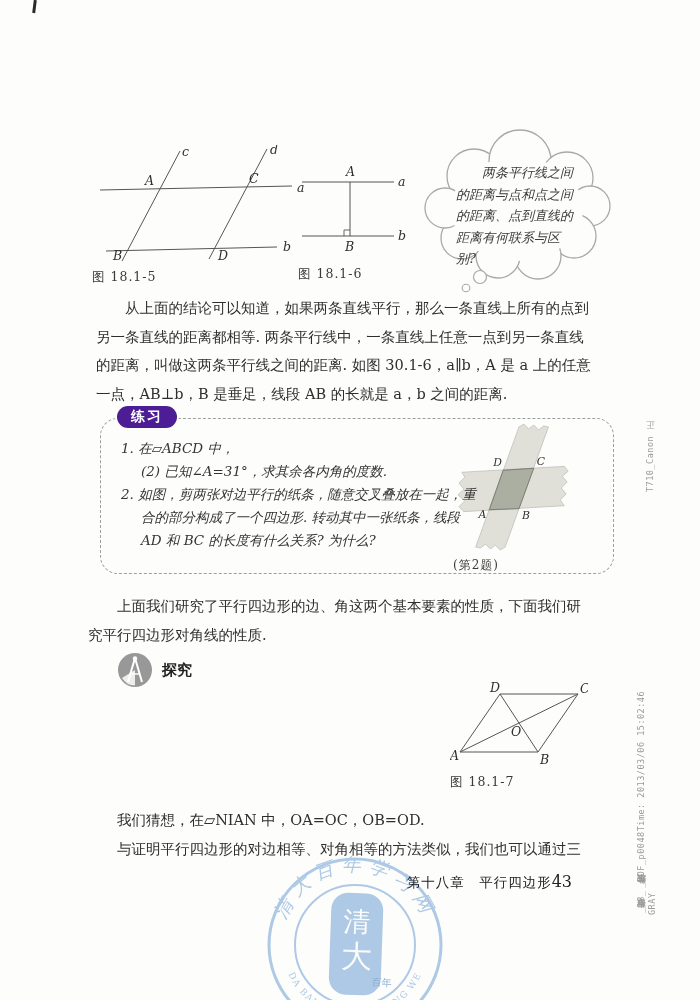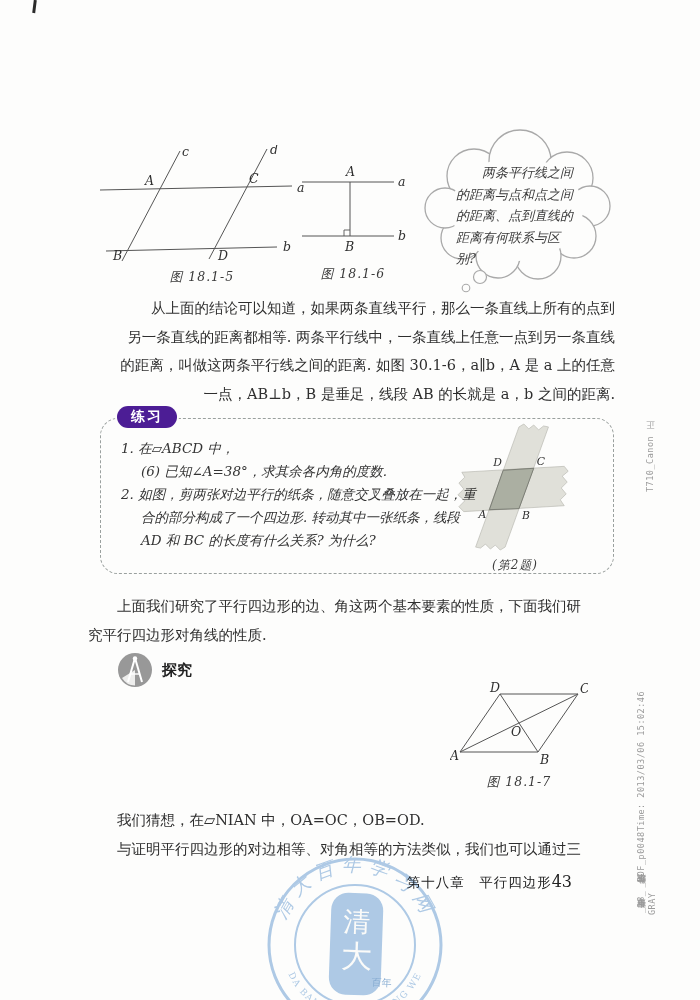--- a/index.html
+++ b/index.html
@@ -9,7 +9,7 @@
   .line{white-space:nowrap;}
   .body-text{font-size:14.5px;line-height:28.5px;color:#2e2e2e;}
   .indent{text-indent:2em;}
-  .fig-caption{font-size:12.5px;color:#3a3a3a;text-align:center;letter-spacing:1px;font-style:italic;}
+  .fig-caption{font-size:12.5px;color:#3a3a3a;letter-spacing:1px;}
   .corner-tick{position:absolute;left:33px;top:0;width:3px;height:13px;background:#2a2a2a;transform:rotate(7deg);}
   
   .practice-box{position:absolute;left:100px;top:418px;width:512px;height:154px;

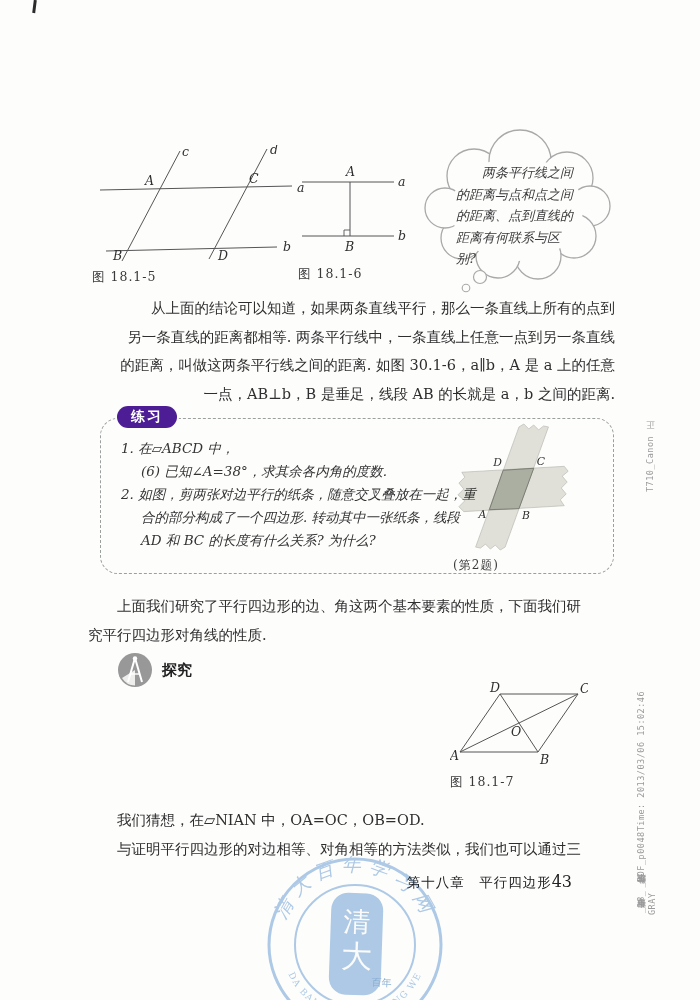--- a/index.html
+++ b/index.html
@@ -91,7 +91,7 @@
   </svg>
   <div class="abs bubble-text indent" style="left:456px;top:162px;width:122px;">两条平行线之间的距离与点和点之间的距离、点到直线的距离有何联系与区别?</div>
 
-  <div class="abs body-text" style="left:89px;top:294px;width:526px;text-align:right;">
+  <div class="abs body-text" style="left:96px;top:294px;width:526px;">
     <div class="line indent">从上面的结论可以知道，如果两条直线平行，那么一条直线上所有的点到</div>
     <div class="line">另一条直线的距离都相等. 两条平行线中，一条直线上任意一点到另一条直线</div>
     <div class="line">的距离，叫做这两条平行线之间的距离. 如图 30.1-6，a∥b，A 是 a 上的任意</div>

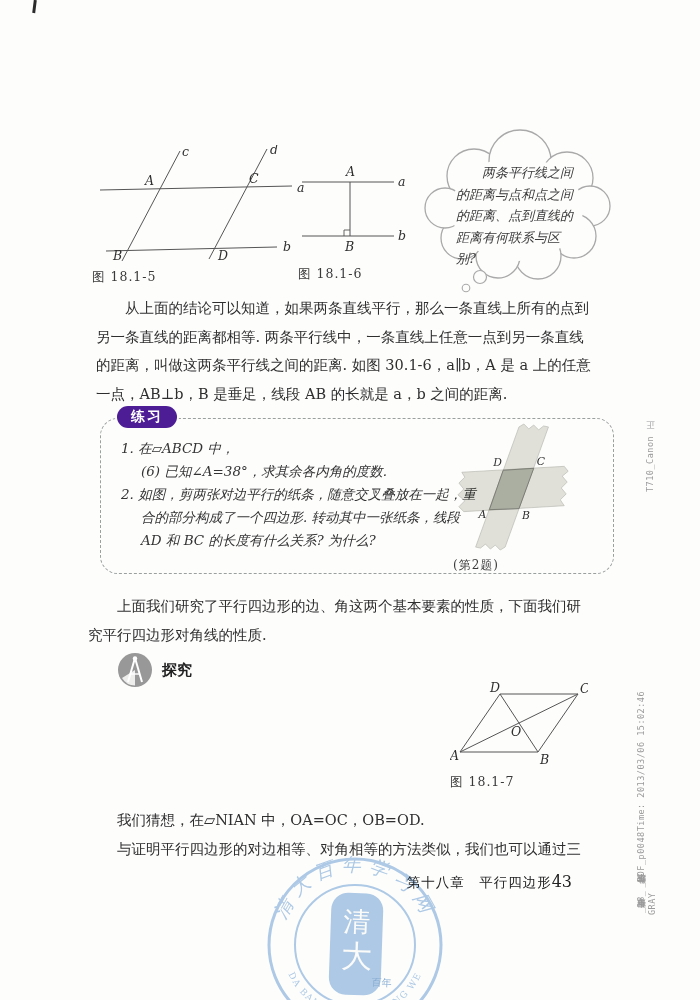--- a/index.html
+++ b/index.html
@@ -102,7 +102,7 @@
     <div class="practice-badge">练习</div>
     <div class="abs practice-text" style="left:20px;top:18px;width:340px;">
       <div class="line">1. 在▱ABCD 中，</div>
-      <div class="line" style="padding-left:20px;">(6) 已知∠A=38°，求其余各内角的度数.</div>
+      <div class="line" style="padding-left:20px;">(2) 已知∠A=31°，求其余各内角的度数.</div>
       <div class="line">2. 如图，剪两张对边平行的纸条，随意交叉叠放在一起，重</div>
       <div class="line" style="padding-left:20px;">合的部分构成了一个四边形. 转动其中一张纸条，线段</div>
       <div class="line" style="padding-left:20px;">AD 和 BC 的长度有什么关系? 为什么?</div>

